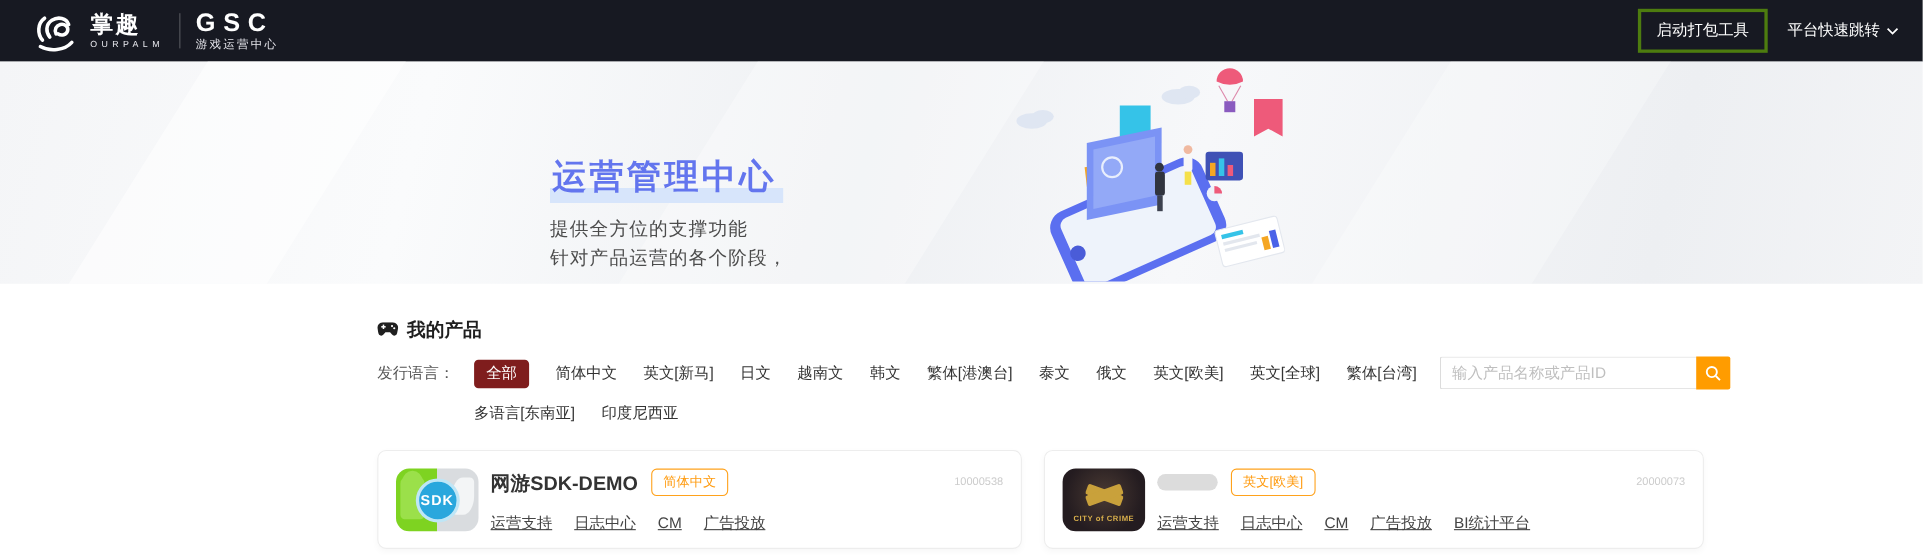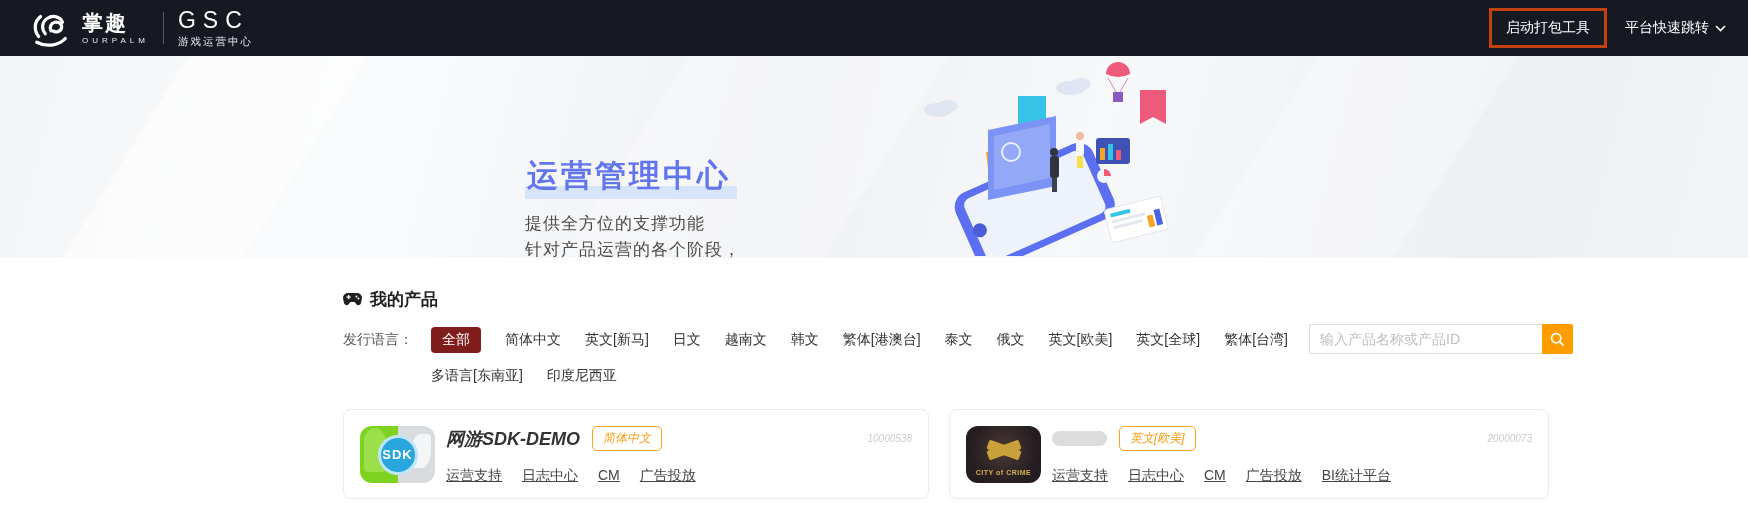--- a/index.html
+++ b/index.html
@@ -16,7 +16,7 @@
   .brand-cn .en { font-size:8px; letter-spacing:4px; margin-top:4px; color:#e8e8ee; }
   .brand-div { width:1px; height:32px; background:rgba(255,255,255,.28); margin:0 14px 0 0; }
   .brand-gsc { display:flex; flex-direction:column; line-height:1; }
-  .brand-gsc .gsc { font-size:23px; font-weight:normal; letter-spacing:7px; }
+  .brand-gsc .gsc { font-size:23px; font-weight:bold; letter-spacing:7px; }
   .brand-gsc .sub { font-size:10.5px; letter-spacing:2px; margin-top:4px; color:#e8e8ee; }
   .nav-right { margin-left:auto; display:flex; align-items:center; font-size:14px; }
   .launch-box { border:3px solid #c2410c; padding:8px 14px; margin-right:18px; cursor:pointer; }

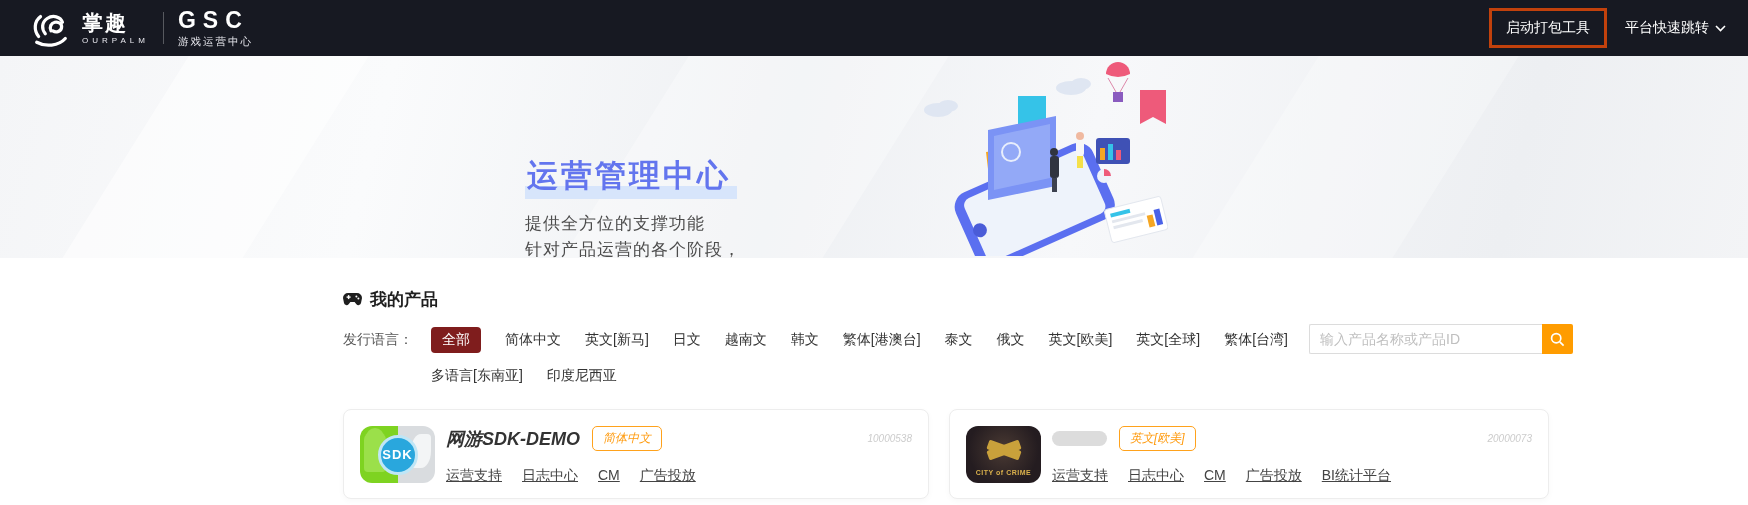--- a/index.html
+++ b/index.html
@@ -19,7 +19,7 @@
   .brand-gsc .gsc { font-size:23px; font-weight:bold; letter-spacing:7px; }
   .brand-gsc .sub { font-size:10.5px; letter-spacing:2px; margin-top:4px; color:#e8e8ee; }
   .nav-right { margin-left:auto; display:flex; align-items:center; font-size:14px; }
-  .launch-box { border:3px solid #c2410c; padding:8px 14px; margin-right:18px; cursor:pointer; }
+  .launch-box { border:3px solid #4d7c0f; padding:8px 14px; margin-right:18px; cursor:pointer; }
   .platform-jump { display:flex; align-items:center; cursor:pointer; }
   .platform-jump svg { margin-left:6px; }
 

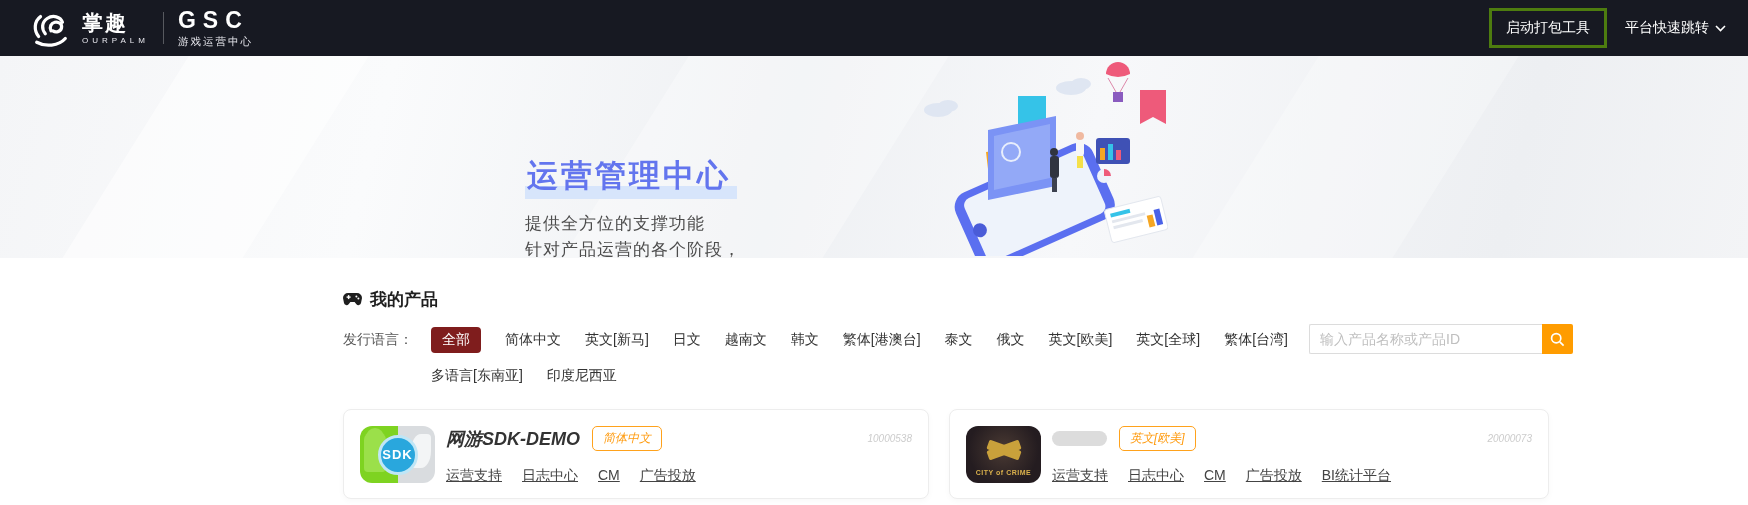--- a/index.html
+++ b/index.html
@@ -28,7 +28,7 @@
     background:linear-gradient(104deg,#f4f5f7 0%,#fafbfc 22%,#eef0f3 45%,#f7f8fa 62%,#edeff2 86%,#f3f4f6 100%); }
   .hero-stripe { position:absolute; top:-40px; height:300px; background:rgba(255,255,255,.55);
     transform:skewX(-32deg); }
-  .hero-text { position:absolute; left:500px; top:99px;margin-left:25px; }
+  .hero-text { position:absolute; left:500px; top:84px; }
   .hero-title { font-size:31px; font-weight:600; color:#6375ee; letter-spacing:3px;
     display:inline-block; background:linear-gradient(to bottom, transparent 68%, #d7e5fb 68%, #d7e5fb 96%, transparent 96%); padding:0 6px 4px 2px; }
   .hero-sub { margin-top:10px; font-size:17px; color:#4c4c4c; line-height:26px; letter-spacing:1px; }

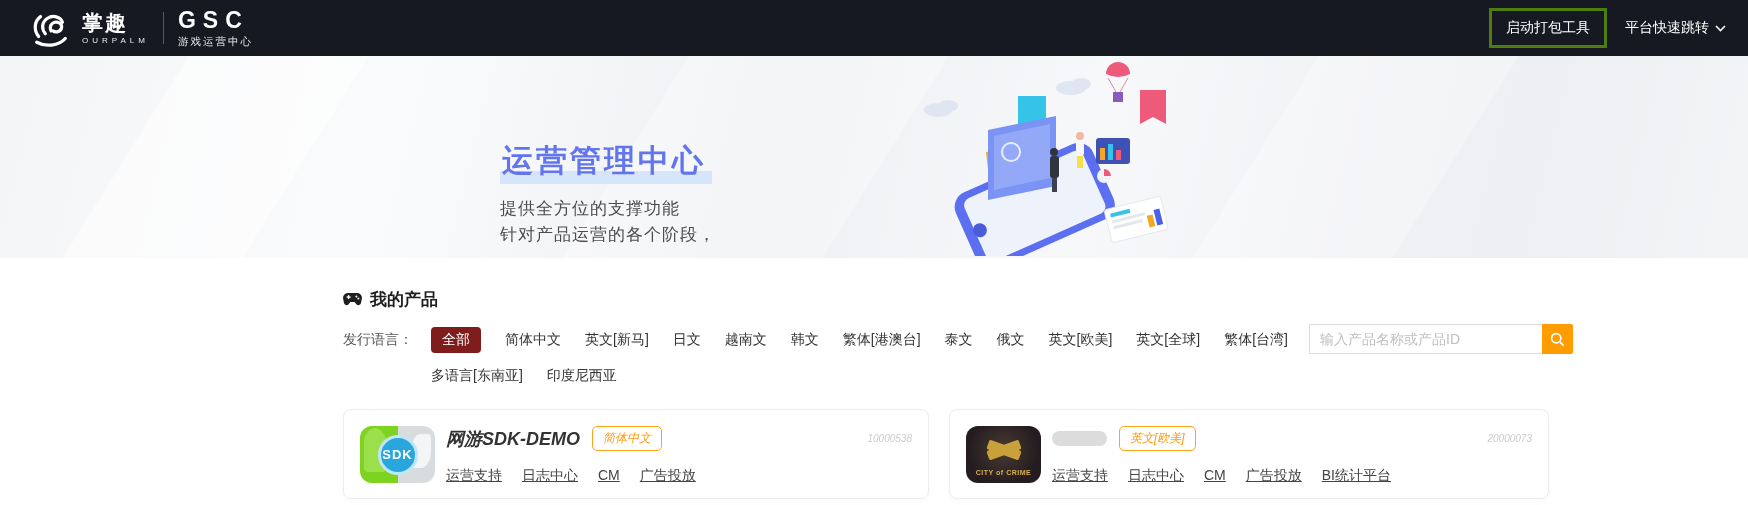--- a/index.html
+++ b/index.html
@@ -86,7 +86,7 @@
   .crime-title { position:absolute; left:0; right:0; bottom:7px; text-align:center;
     color:#d9b04c; font-size:7px; font-weight:bold; letter-spacing:.5px; }
   .card-body { flex:1; min-width:0; }
-  .card-top { display:flex; align-items:center;font-style:italic; }
+  .card-top { display:flex; align-items:center; }
   .card-name { font-size:18px; font-weight:bold; color:#333; margin-right:12px; }
   .redacted { width:55px; height:15px; border-radius:8px; background:#dcdcdc; margin-right:12px; }
   .card-tag { font-size:12px; color:#ff9b0f; border:1px solid #ffa21c; border-radius:5px;

